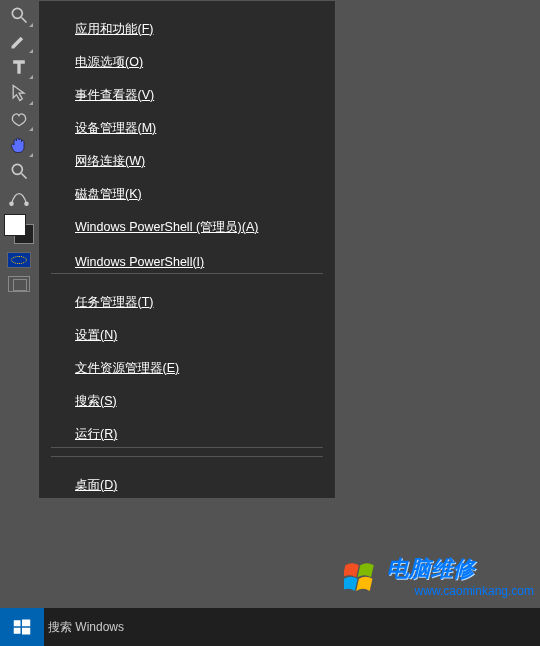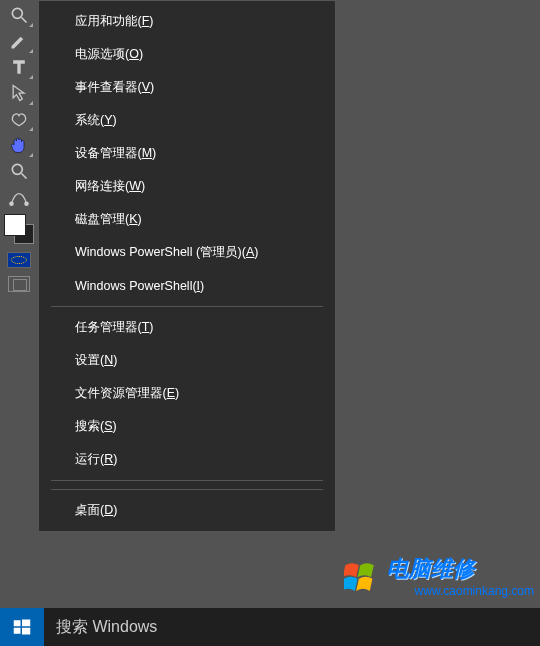--- a/index.html
+++ b/index.html
@@ -65,11 +65,12 @@
       height: 33px;
       padding: 0 18px 0 36px;
       display: flex;
-      align-items: center;
+      align-items: flex-end;
       color: #fff;
       font-size: 12.5px;
       cursor: pointer;
       position: relative;
+      text-decoration: underline;
     }
     .menu-item .chevron {
       position: absolute;

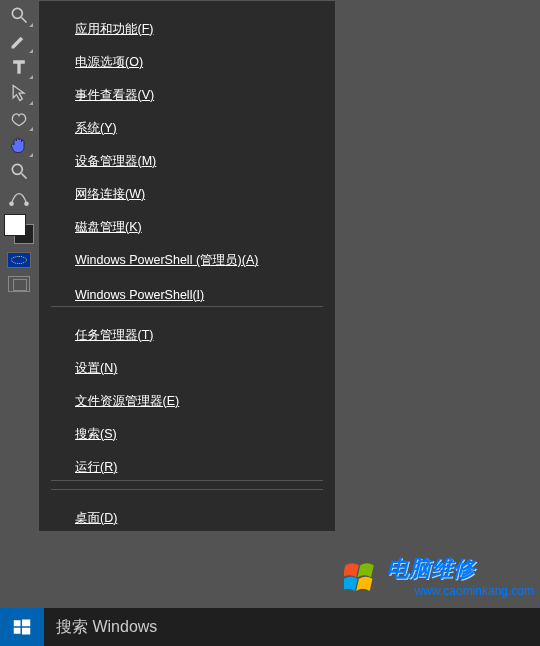--- a/index.html
+++ b/index.html
@@ -195,9 +195,6 @@
       <span>事件查看器(<span class="underline">V</span>)</span>
     </div>
     <div class="menu-item">
-      <span>系统(<span class="underline">Y</span>)</span>
-    </div>
-    <div class="menu-item">
       <span>设备管理器(<span class="underline">M</span>)</span>
     </div>
     <div class="menu-item">

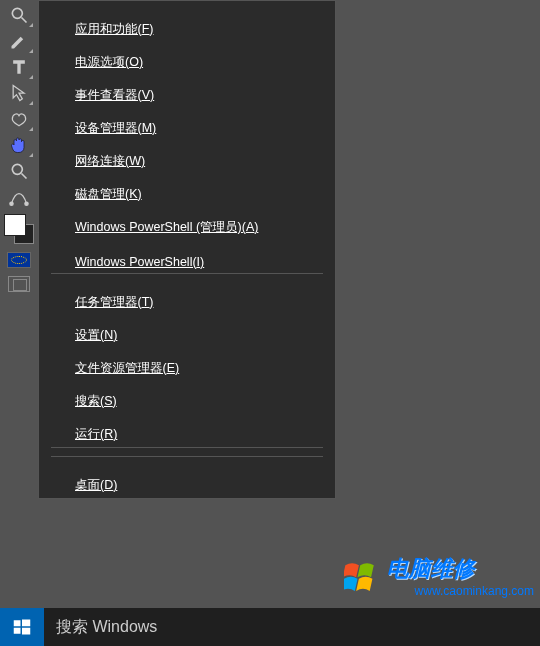--- a/index.html
+++ b/index.html
@@ -102,9 +102,9 @@
     }
     .search-ph {
       flex: 1;
-      padding-left: 12px;
+      padding-left: 4px;
       color: #ccc;
-      font-size: 16px;
+      font-size: 12px;
       height: 100%;
       display: flex;
       align-items: center;

